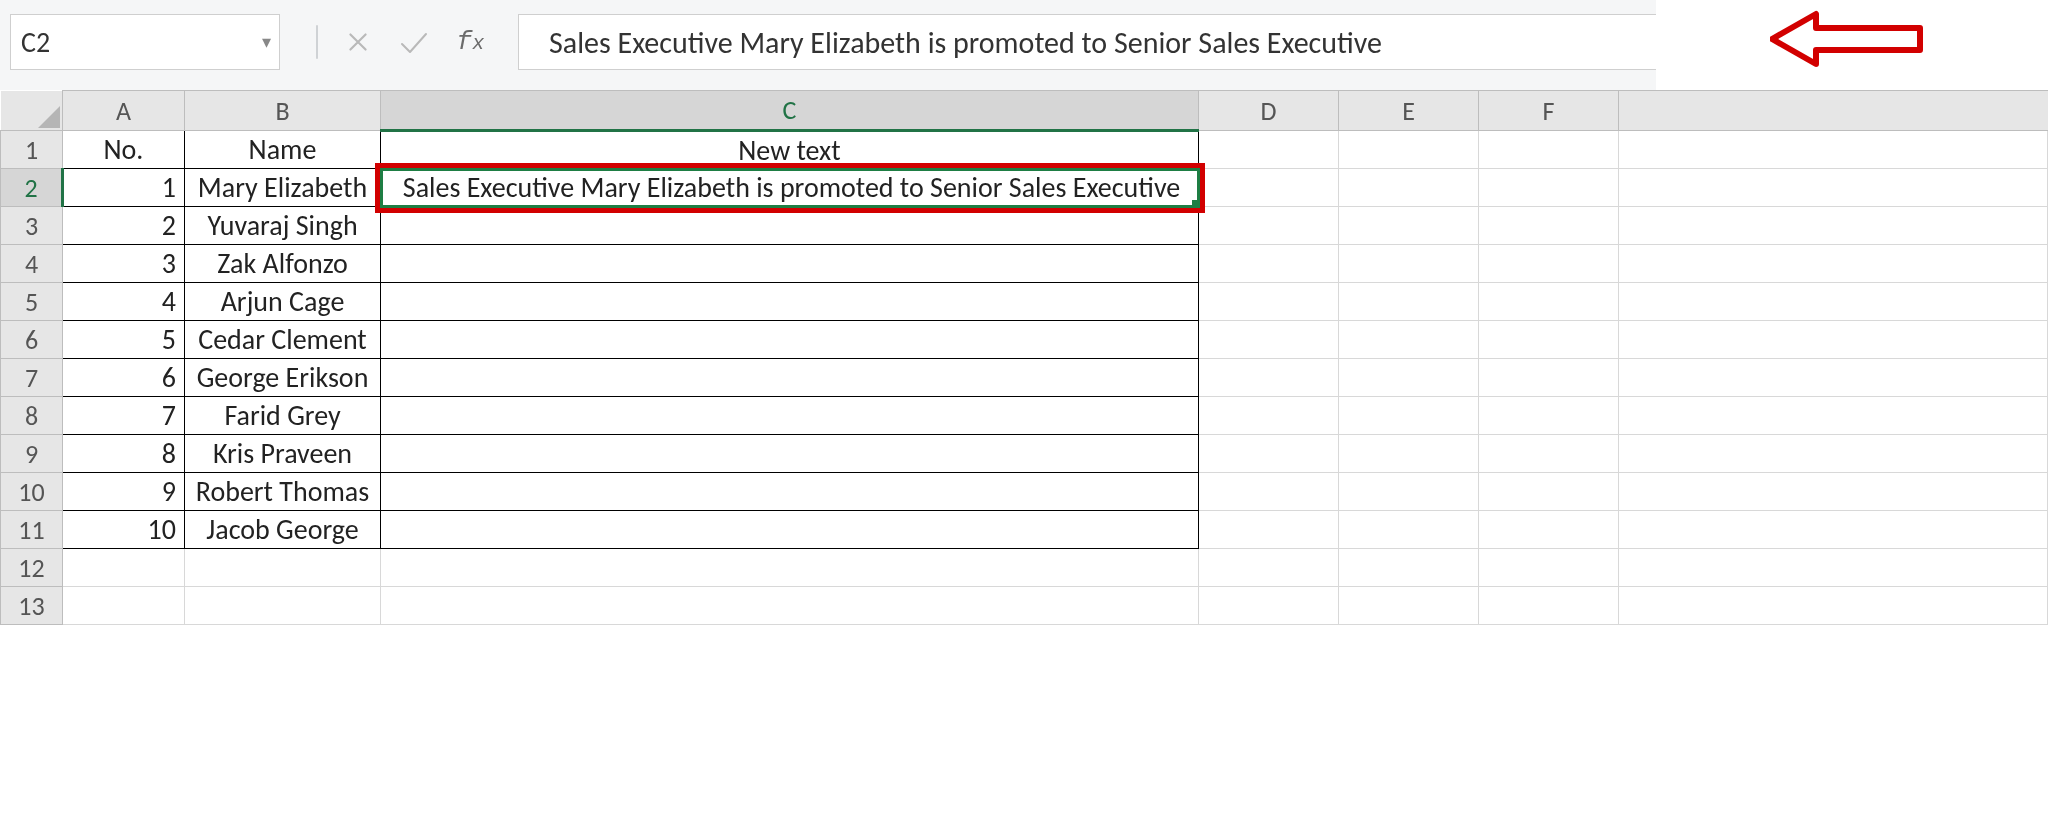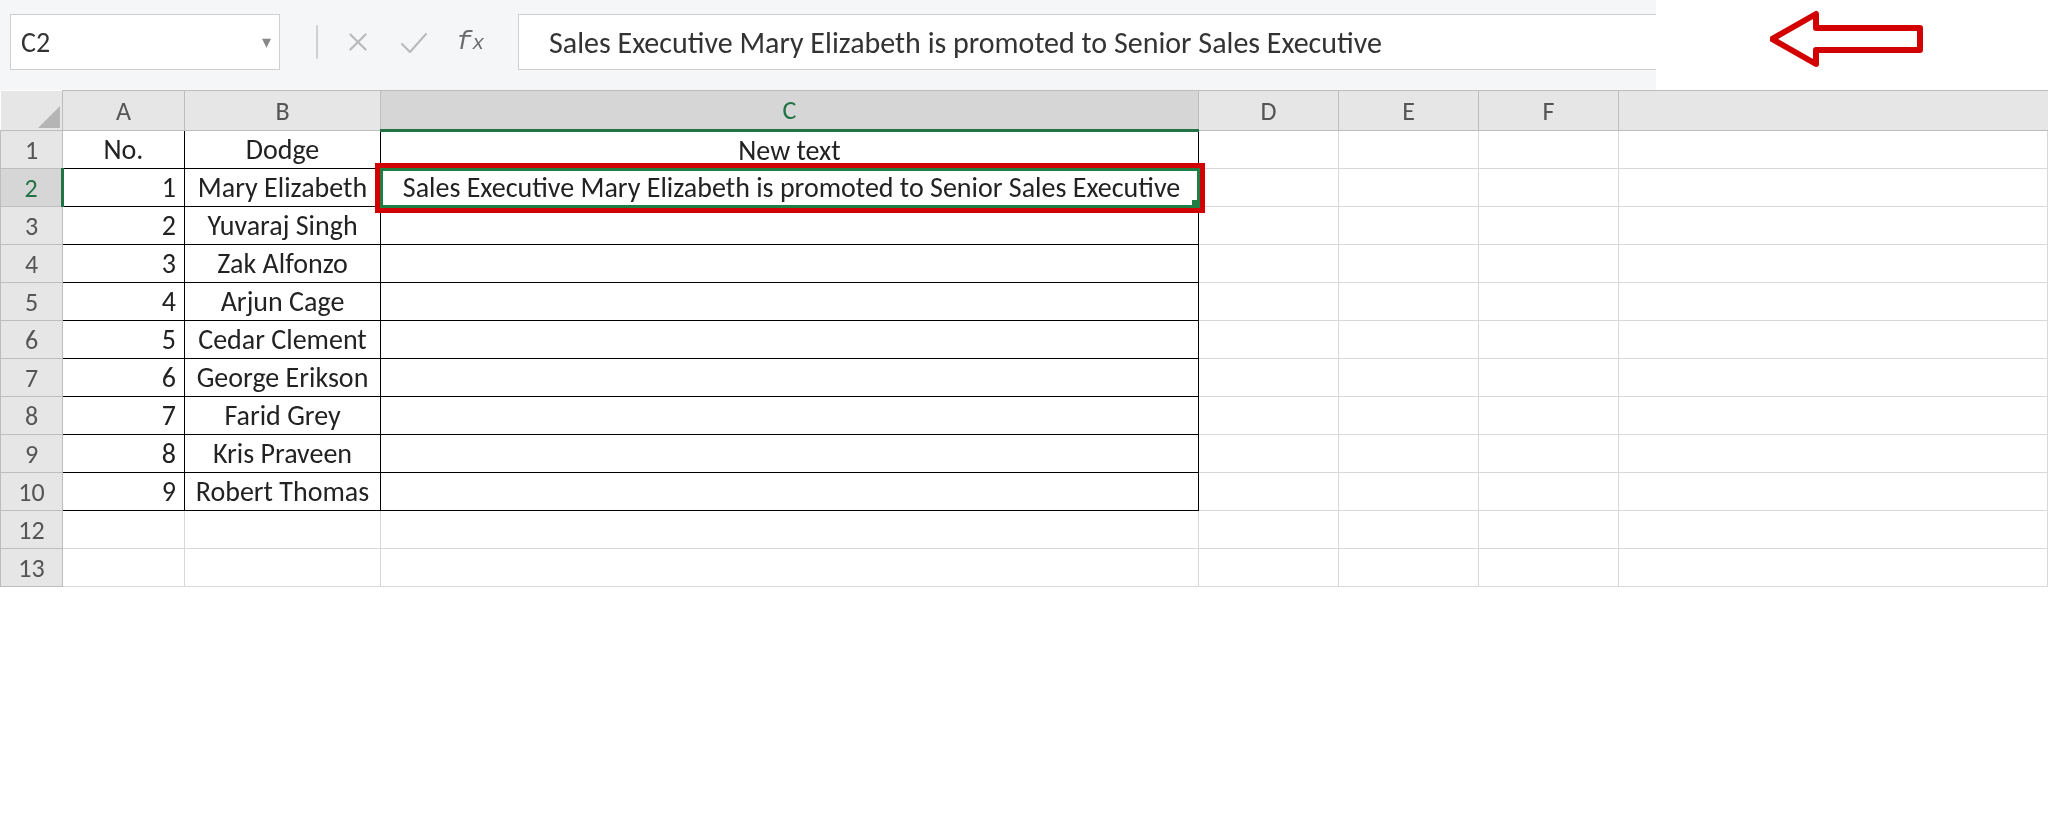--- a/index.html
+++ b/index.html
@@ -286,7 +286,7 @@
       <tr style="height: 38px;">
             <th class="row-head">1</th>
             <td class="cell tbl txt">No.</td>
-            <td class="cell tbl txt">Dodge</td>
+            <td class="cell tbl txt">Name</td>
             <td class="cell tbl txt" id="cell-C1">New text</td>
             <td class="cell"></td>
             <td class="cell"></td>

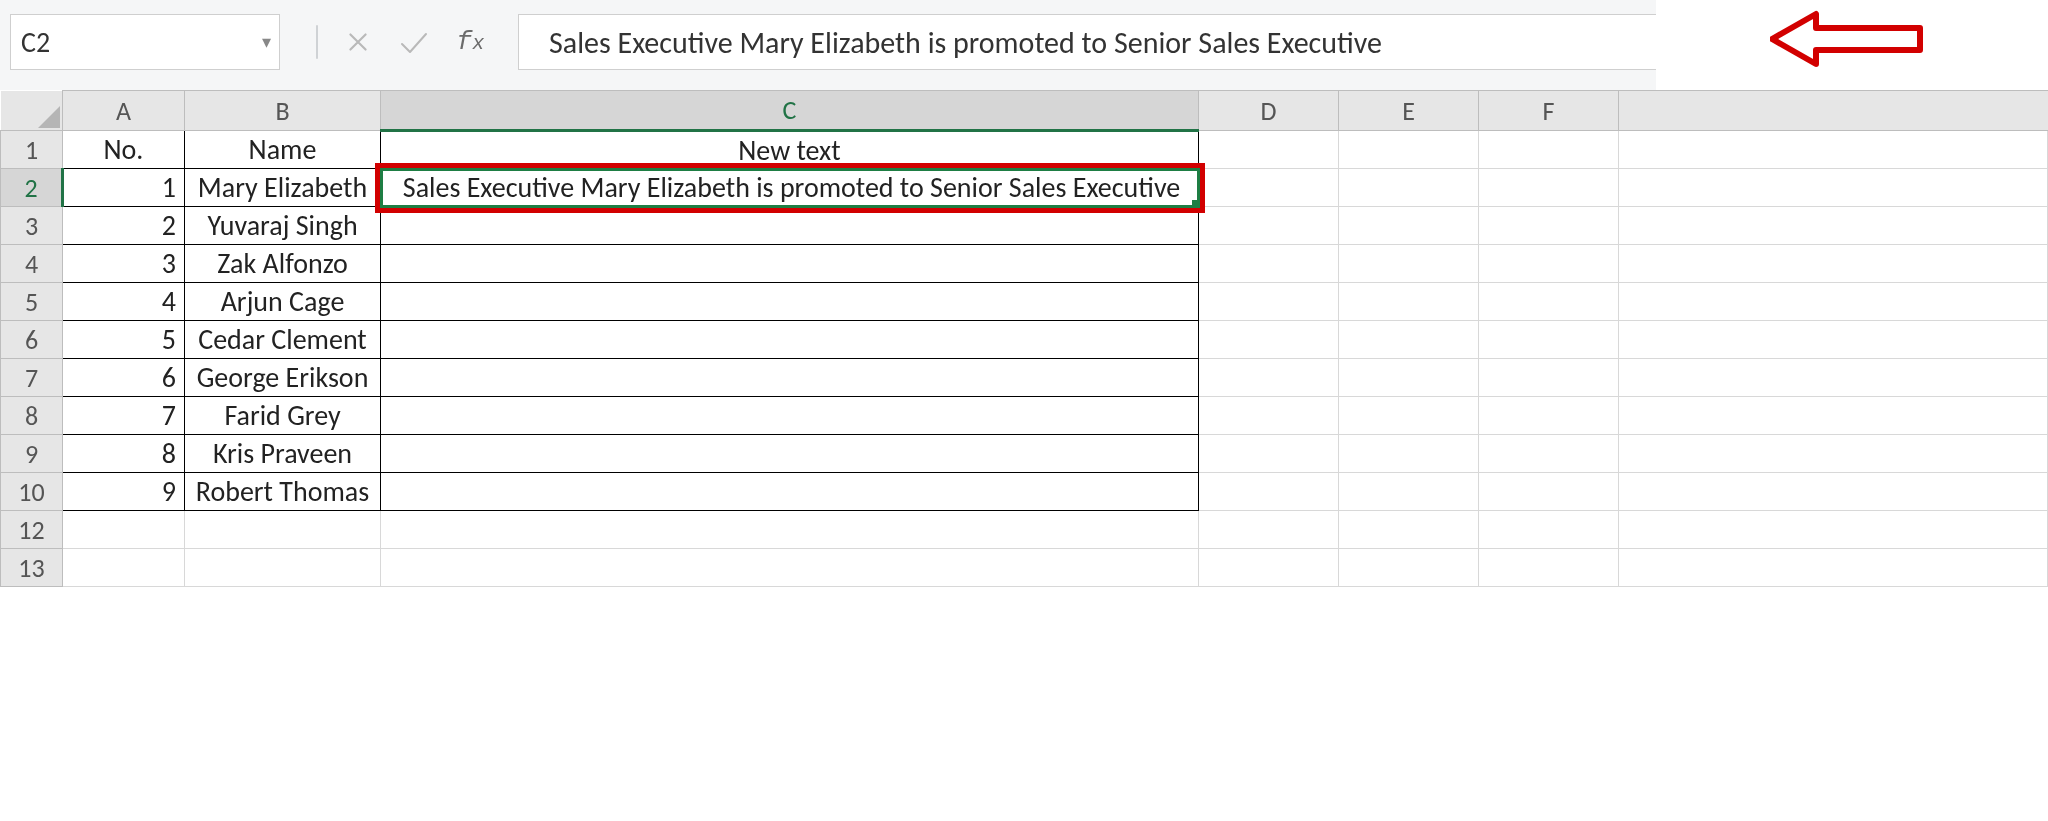--- a/index.html
+++ b/index.html
@@ -384,6 +384,16 @@
             <td class="cell"></td>
           </tr>
           <tr style="height: 38px;">
+            <th class="row-head">11</th>
+            <td class="cell tbl num">10</td>
+            <td class="cell tbl txt">Jacob George</td>
+            <td class="cell tbl txt"></td>
+            <td class="cell"></td>
+            <td class="cell"></td>
+            <td class="cell"></td>
+            <td class="cell"></td>
+          </tr>
+          <tr style="height: 38px;">
             <th class="row-head">12</th>
             <td class="cell"></td>
             <td class="cell"></td>

